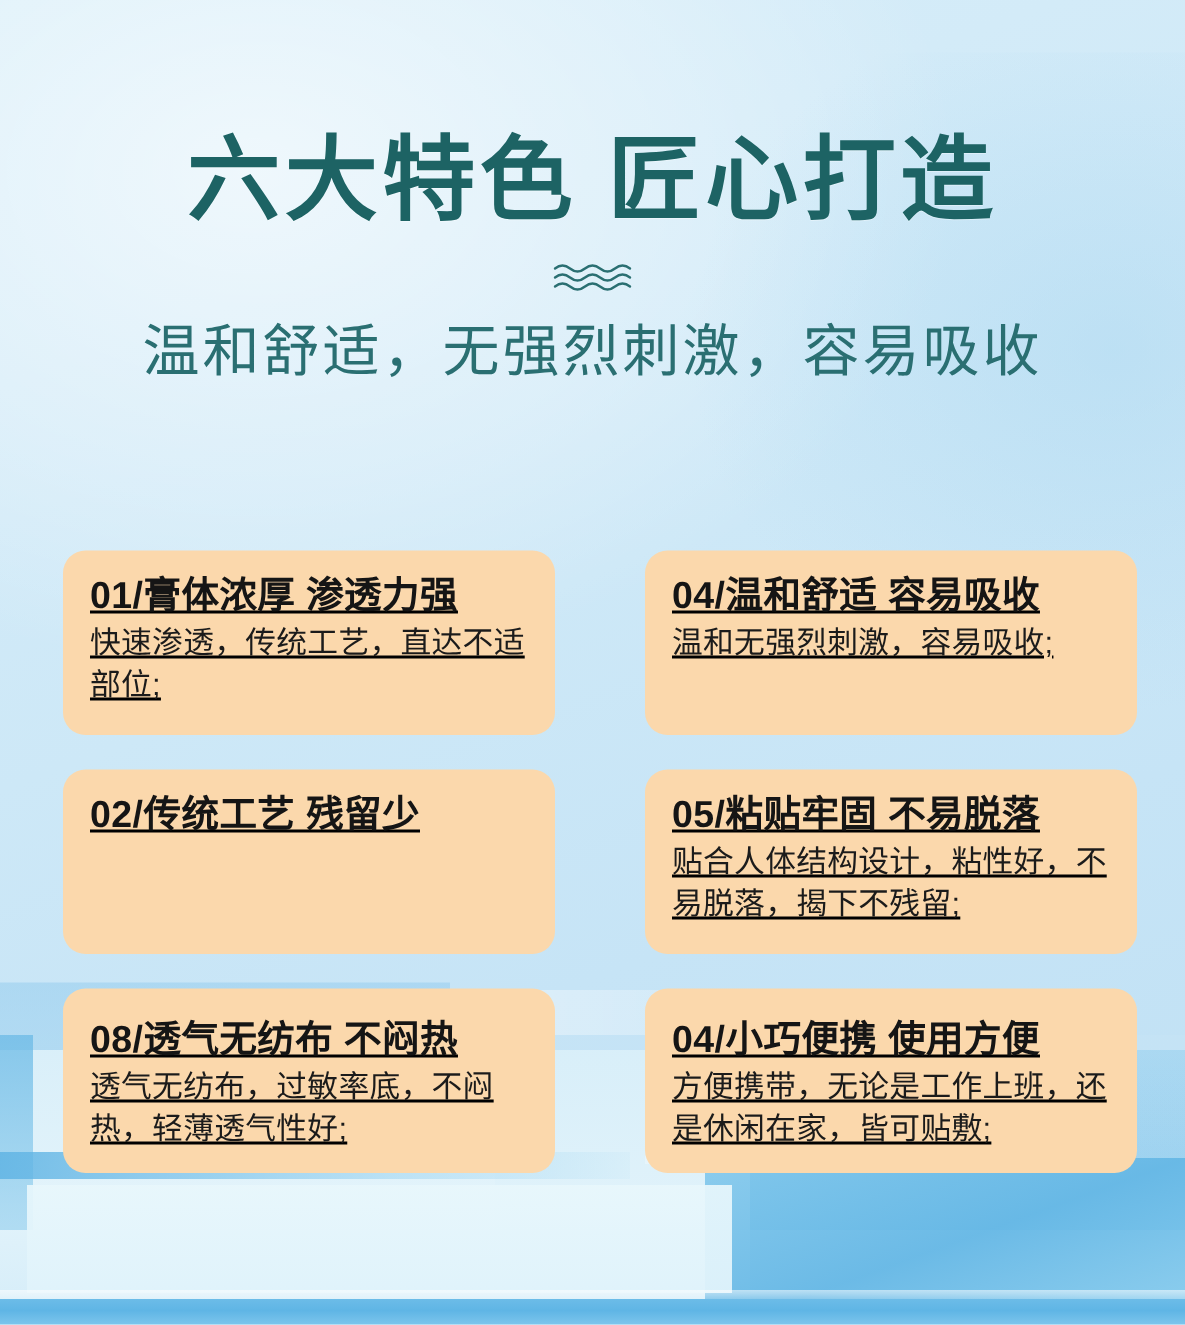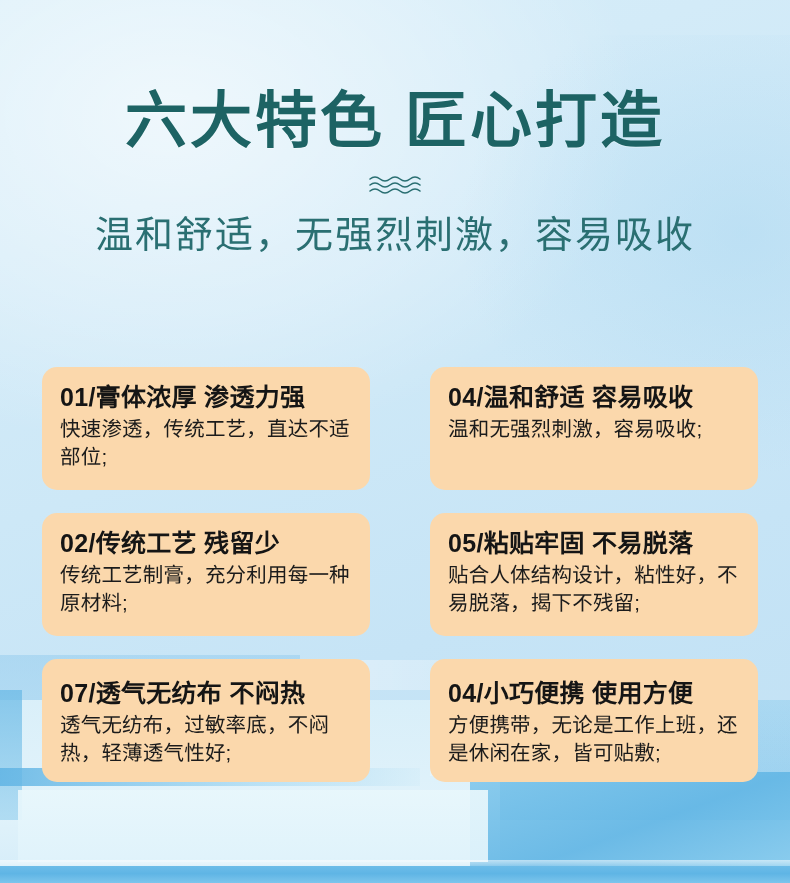--- a/index.html
+++ b/index.html
@@ -139,6 +139,7 @@
     grid-template-columns: 328px 328px;
     grid-column-gap: 60px;
     grid-row-gap: 23px;
+    text-decoration: underline;
   }
   .card {
     position: relative;

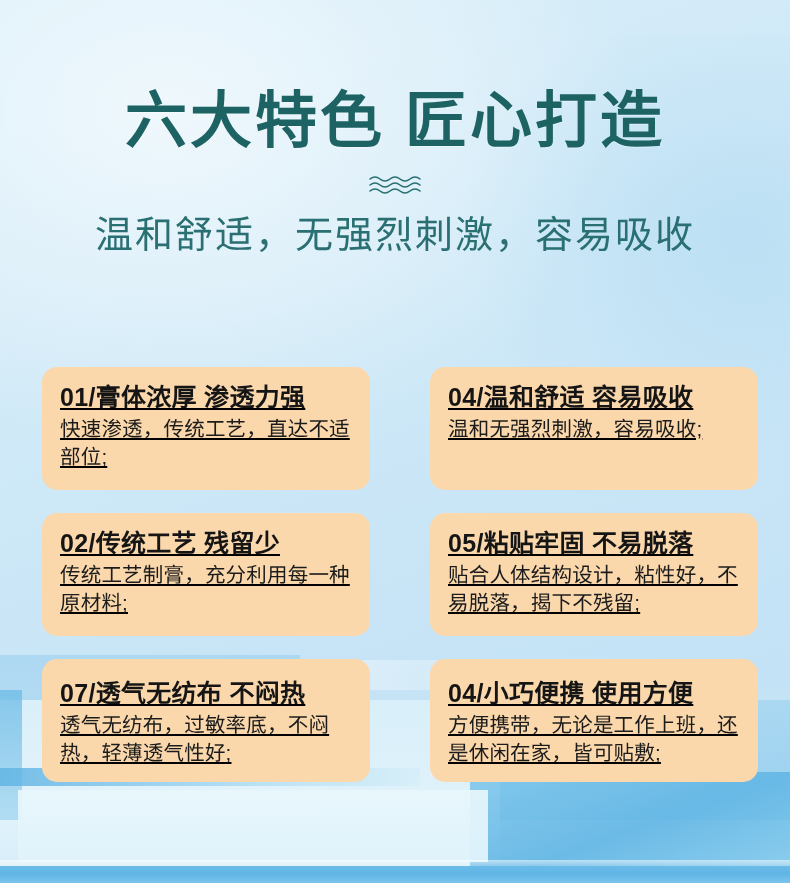--- a/index.html
+++ b/index.html
@@ -219,7 +219,6 @@
 
     <div class="card row2">
       <p class="card-title">02/传统工艺 残留少</p>
-      <p class="card-desc">传统工艺制膏，充分利用每一种原材料;</p>
     </div>
 
     <div class="card row2">

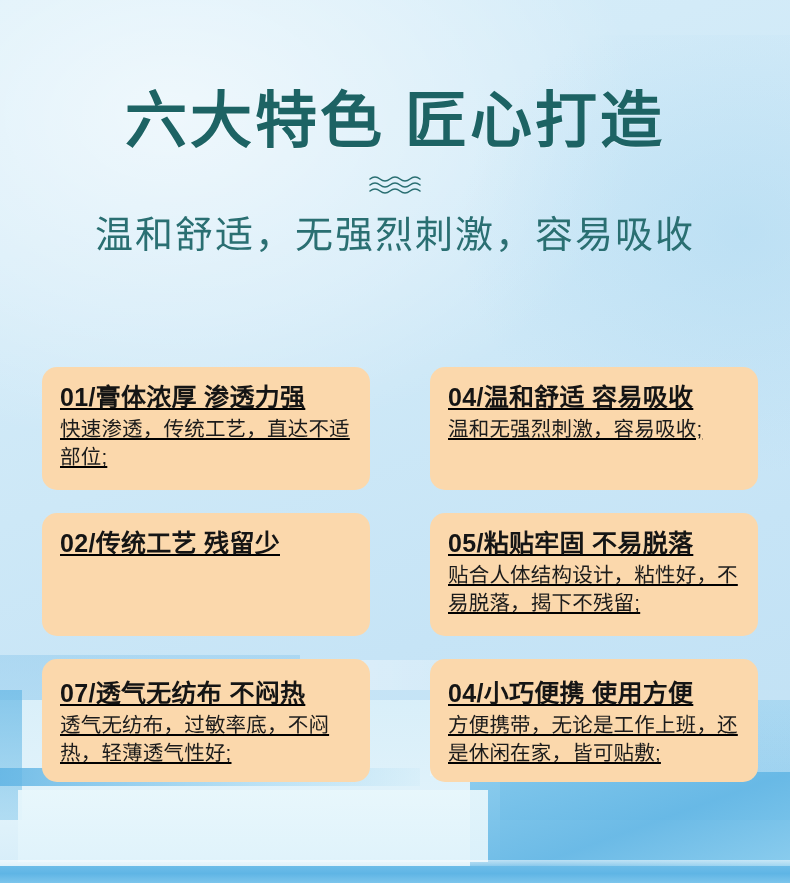--- a/index.html
+++ b/index.html
@@ -227,7 +227,7 @@
     </div>
 
     <div class="card row3">
-      <p class="card-title">07/透气无纺布 不闷热</p>
+      <p class="card-title">08/透气无纺布 不闷热</p>
       <p class="card-desc">透气无纺布，过敏率底，不闷热，轻薄透气性好;</p>
     </div>
 

